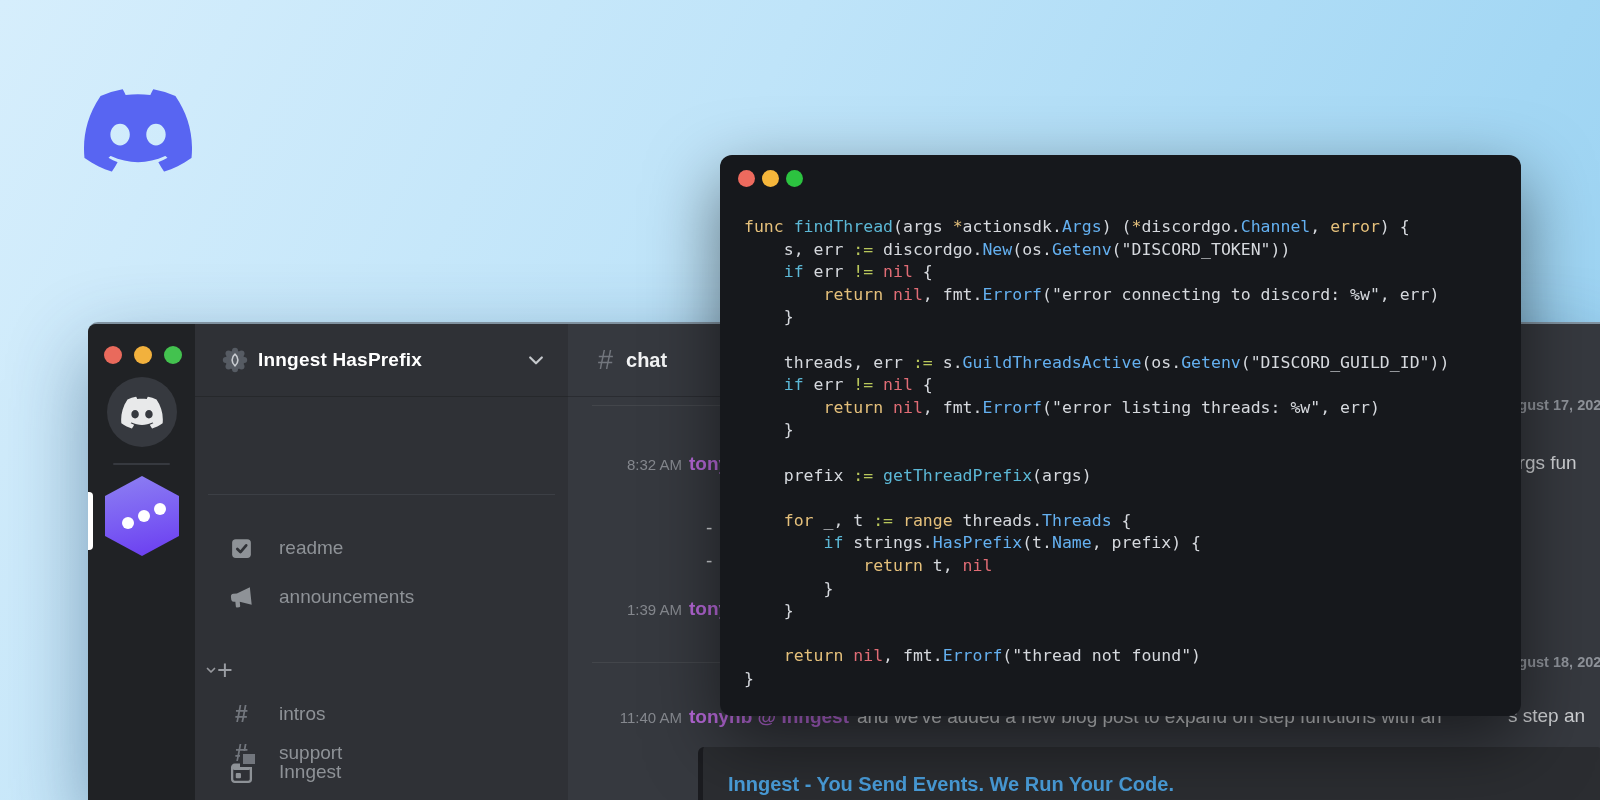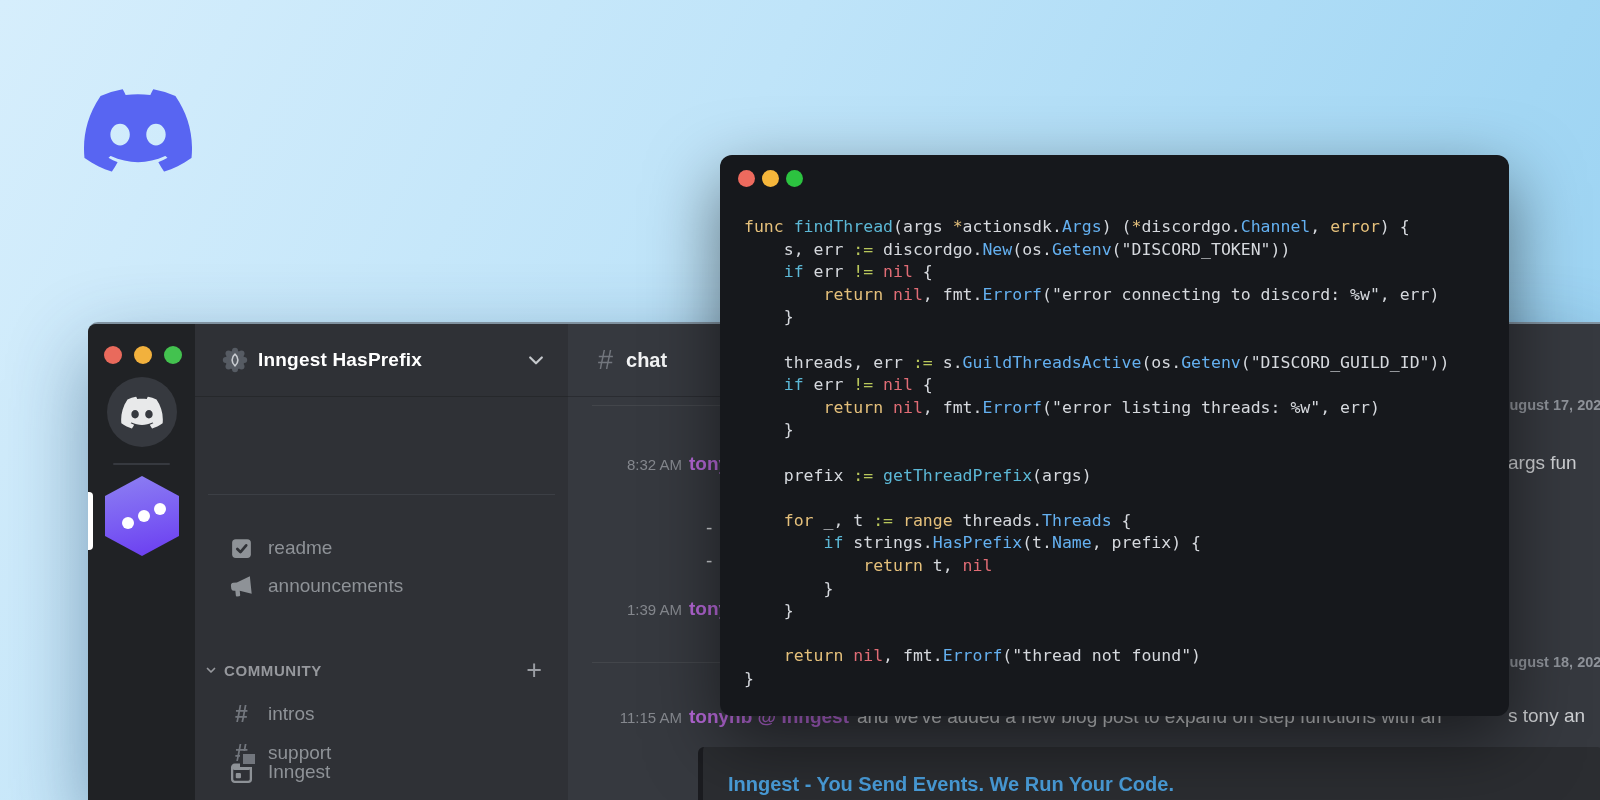--- a/index.html
+++ b/index.html
@@ -60,7 +60,7 @@
   .etitle{font-size:20px;font-weight:bold;white-space:nowrap;}
   
   .cwindow{position:absolute;left:720px;top:155px;width:789px;height:561px;background:#16181c;
-           border-radius:12px;z-index:5;box-shadow:0 25px 70px rgba(0,0,0,.5);}
+           border-radius:12px;z-index:5;box-shadow:0 25px 70px rgba(0,0,0,.5);padding-left:12px;}
   .clights{position:absolute;left:18px;top:15px;display:flex;gap:7px;}
   .clight{width:17px;height:17px;border-radius:50%;}
   .codewrap{position:absolute;left:24px;top:61px;font-family:"DejaVu Sans Mono",monospace;

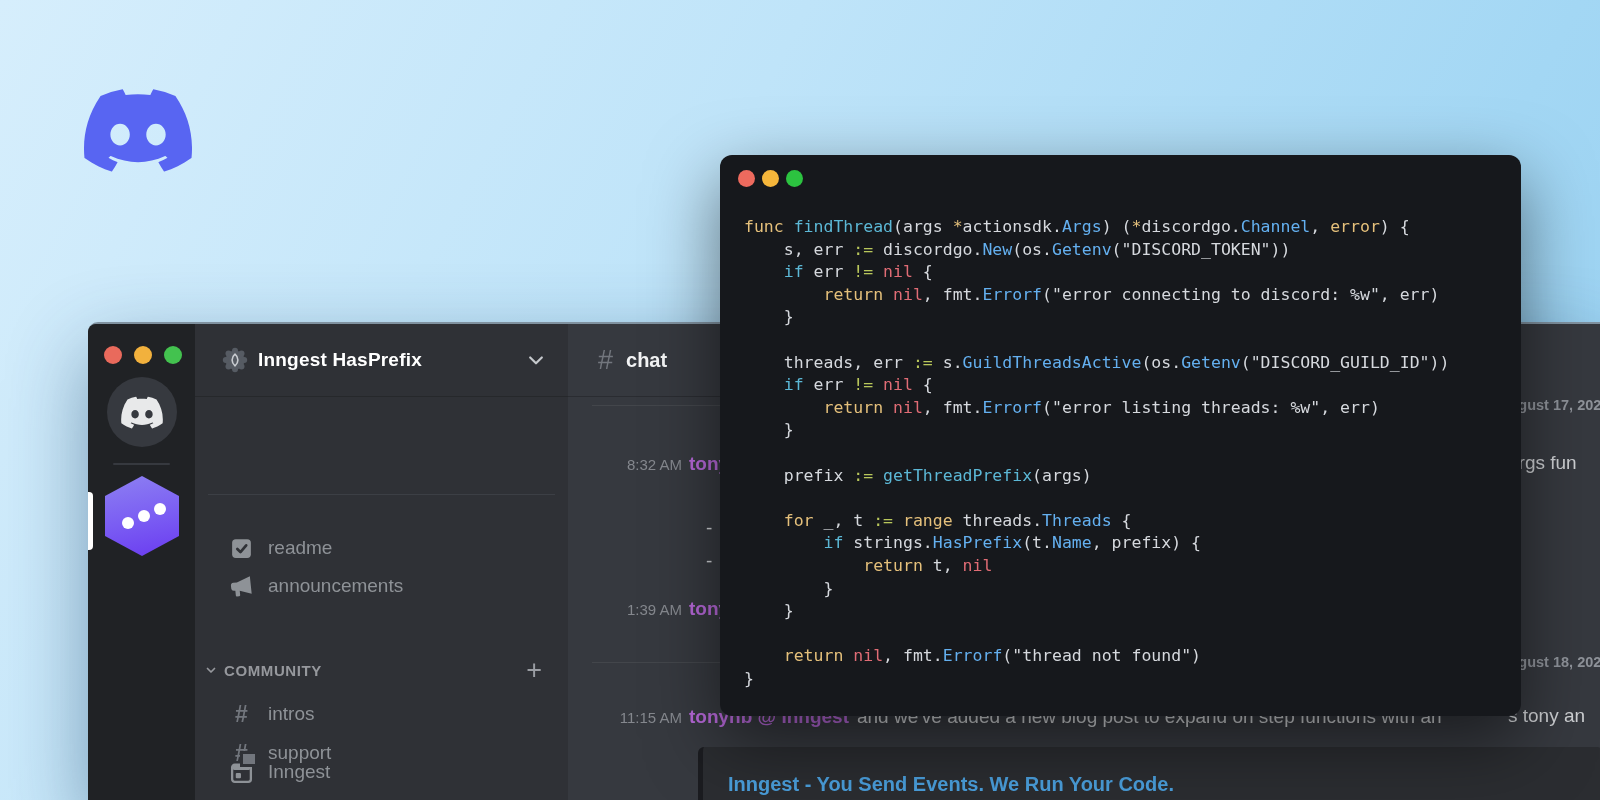--- a/index.html
+++ b/index.html
@@ -31,7 +31,7 @@
          white-space:nowrap;flex:1;}
   .chanrow{position:absolute;left:33px;display:flex;align-items:center;height:30px;}
   .chanrow .cicon{width:27px;display:flex;justify-content:center;flex:none;}
-  .chanlabel{margin-left:13px;font-size:19px;font-weight:500;color:#8e9297;white-space:nowrap;}
+  .chanlabel{margin-left:24px;font-size:19px;font-weight:500;color:#8e9297;white-space:nowrap;}
   .hashglyph{font-size:23px;font-weight:bold;color:#72767d;line-height:1;}
   .bubbledot{position:absolute;right:-3px;bottom:-2px;width:12px;height:10px;background:#72767d;
              border:3px solid #2f3136;border-radius:3px 3px 3px 0;}

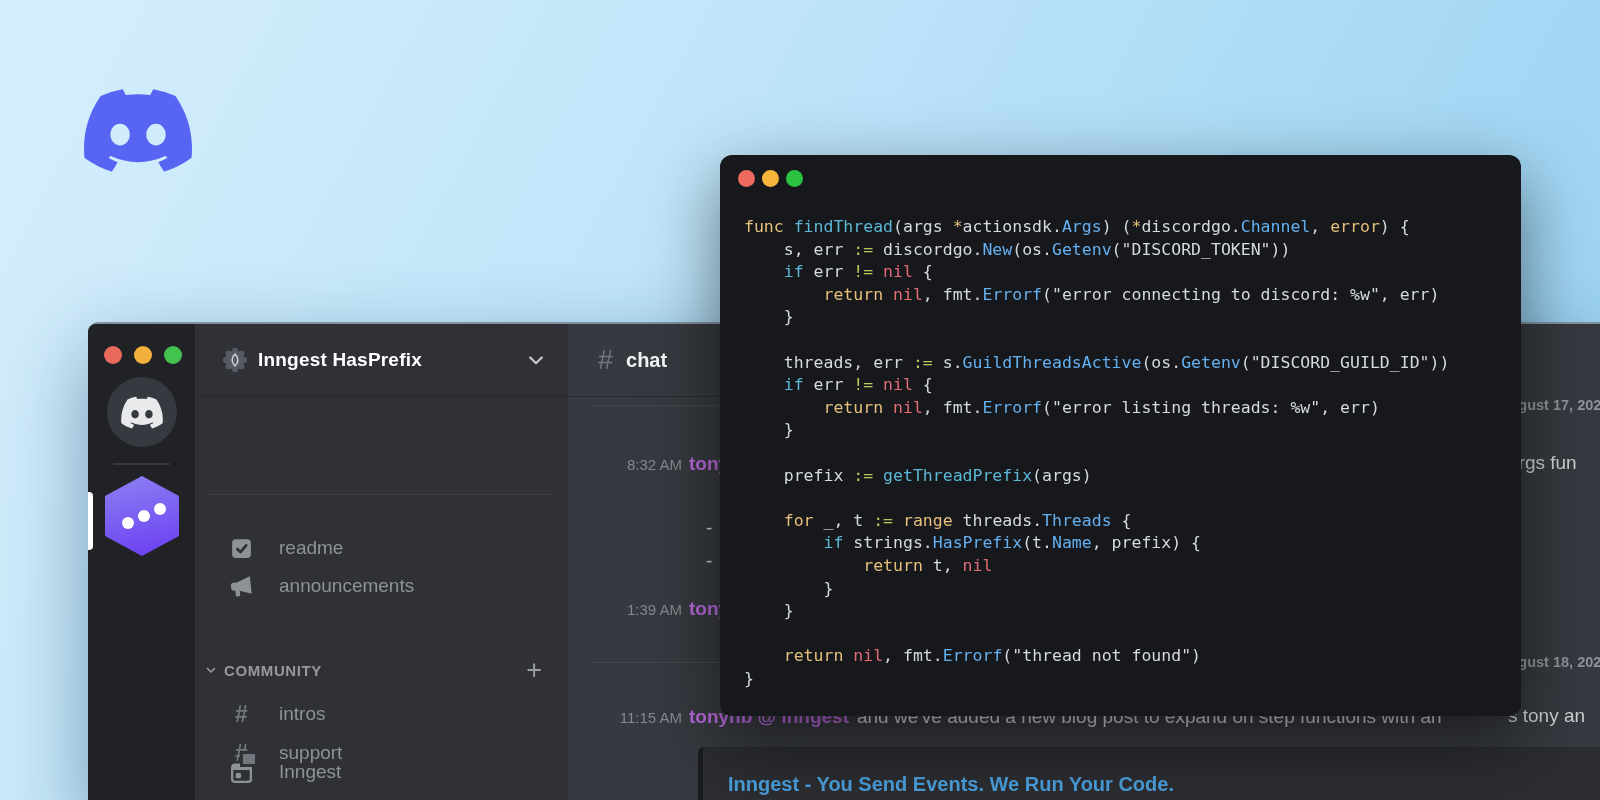--- a/index.html
+++ b/index.html
@@ -145,7 +145,7 @@
         <span class="chanlabel">readme</span>
       </div>
 
-      <div class="chanrow" style="top:247px">
+      <div class="chanrow" style="top:258px">
         <span class="cicon">
           <svg width="25" height="25" viewBox="0 0 24 24" style="transform:rotate(-6deg)">
               <path d="M21 3L8 7.6H4.6A2.6 2.6 0 002 10.2v2.6a2.6 2.6 0 002.6 2.6h1.1V20a1 1 0 001 1h2.2a1 1 0 001-1v-4.1L21 20V3z" fill="#8e9297"></path>

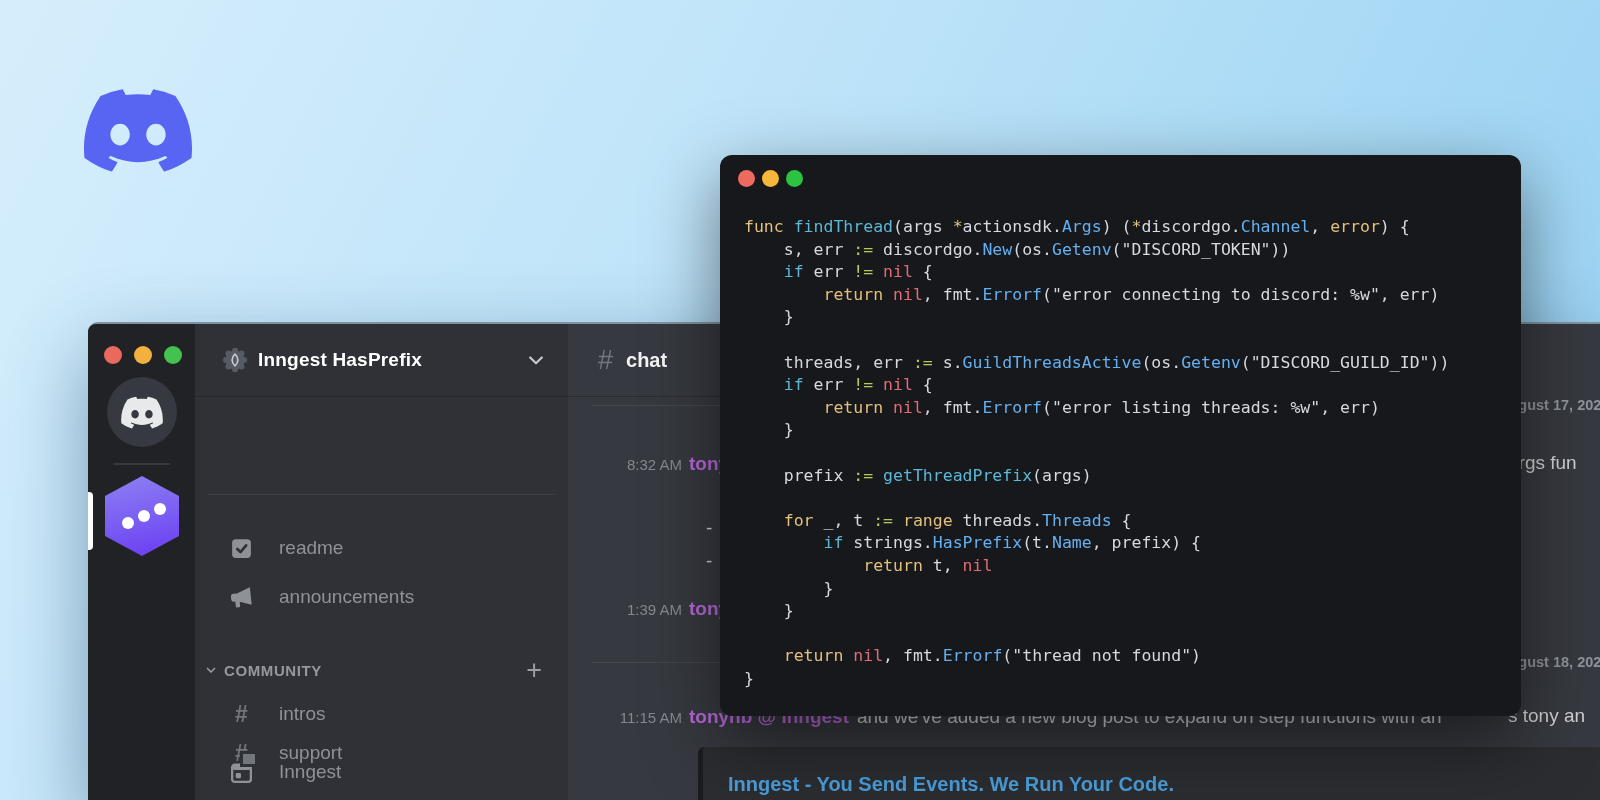--- a/index.html
+++ b/index.html
@@ -158,7 +158,6 @@
         <svg width="12" height="12" viewBox="0 0 24 24" fill="none" stroke="#96989d" stroke-width="3.4" stroke-linecap="round" stroke-linejoin="round">
             <polyline points="5 9 12 16 19 9"></polyline>
           </svg>
-        <span class="sectionlabel">COMMUNITY</span>
         <span class="plusglyph">+</span>
       </div>
 

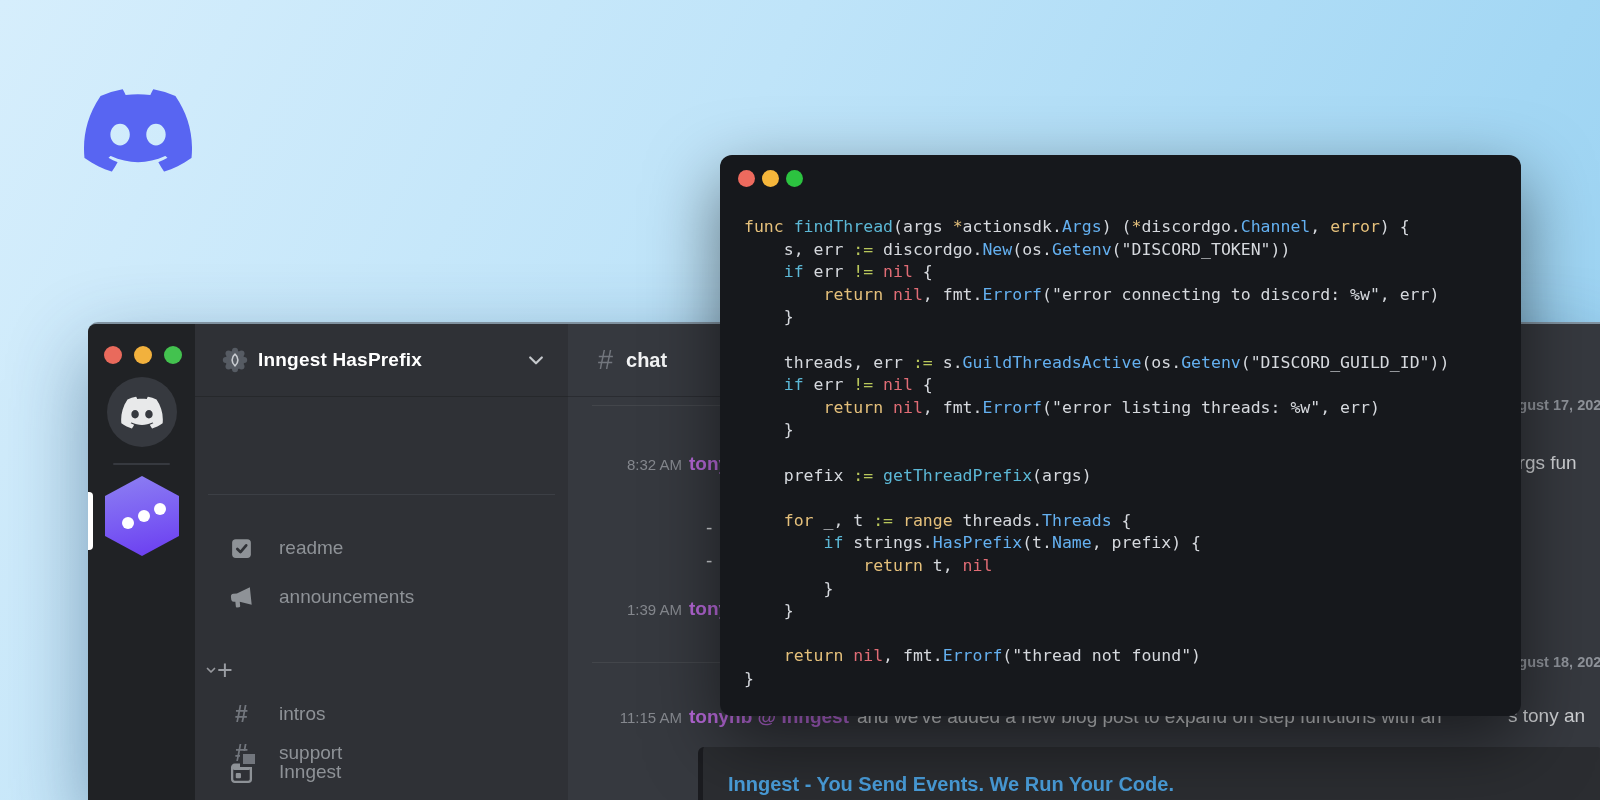--- a/index.html
+++ b/index.html
@@ -203,7 +203,7 @@
       <div class="divlabel" style="top:327px">August 18, 202</div>
 
       <div class="msgrow" style="top:378px">
-        <span class="mtime">11:15 AM</span>
+        <span class="mtime">11:40 AM</span>
         <span class="muser" style="color: rgb(183, 104, 217);">tonyhb @ Inngest</span>
         <span class="mtext">and we've added a new blog post to expand on step functions with an</span>
       </div>

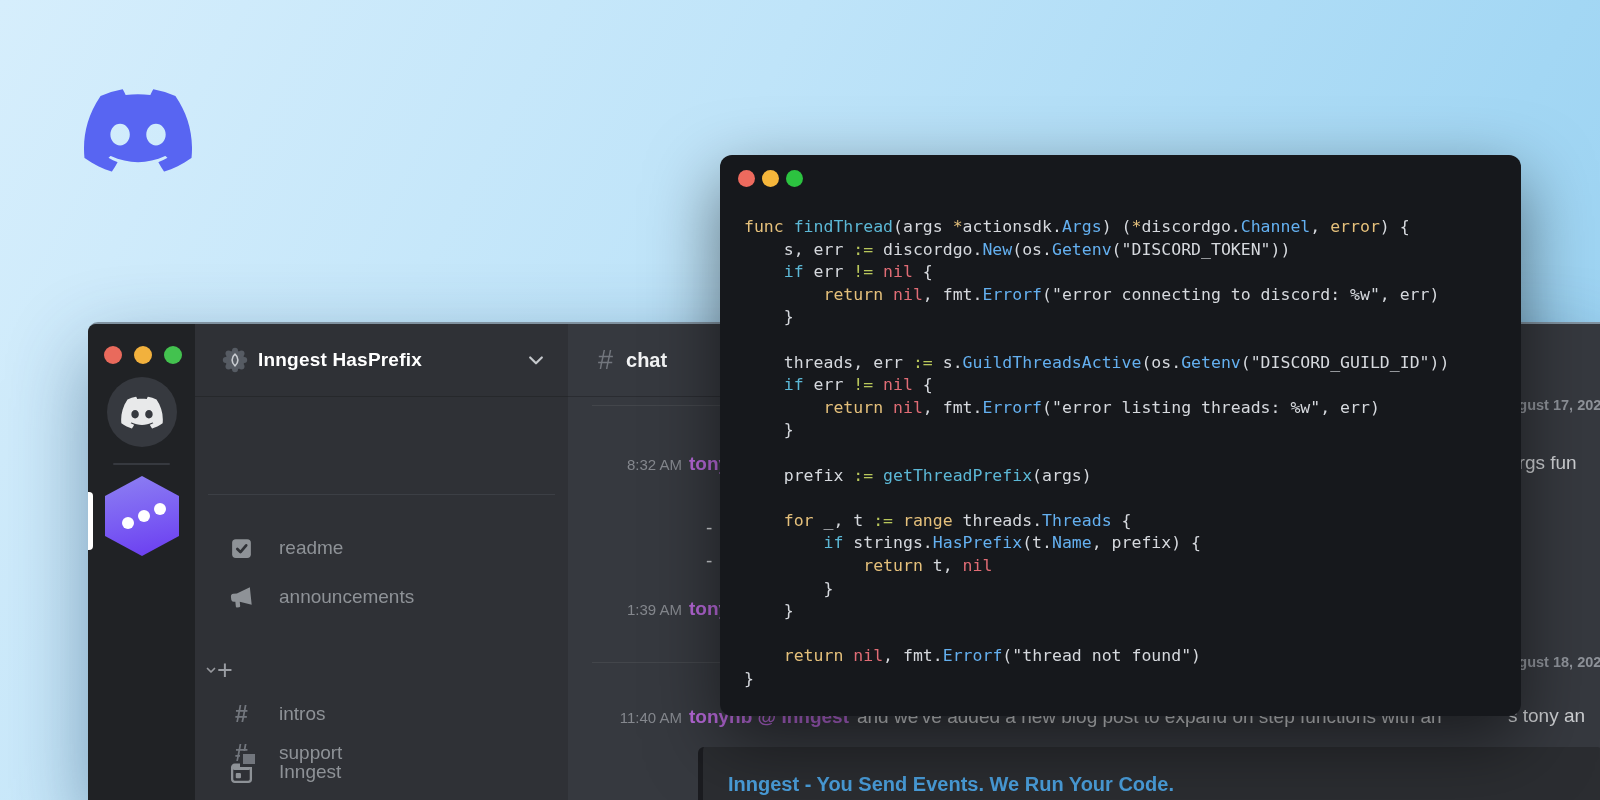--- a/index.html
+++ b/index.html
@@ -207,7 +207,7 @@
         <span class="muser" style="color: rgb(183, 104, 217);">tonyhb @ Inngest</span>
         <span class="mtext">and we've added a new blog post to expand on step functions with an</span>
       </div>
-      <span class="rfrag" style="top:381px">s tony an</span>
+      <span class="rfrag" style="top:381px">s step an</span>
 
       <div class="embed">
         <div class="etitle" style="color: rgb(74, 158, 219);">Inngest - You Send Events. We Run Your Code.</div>

